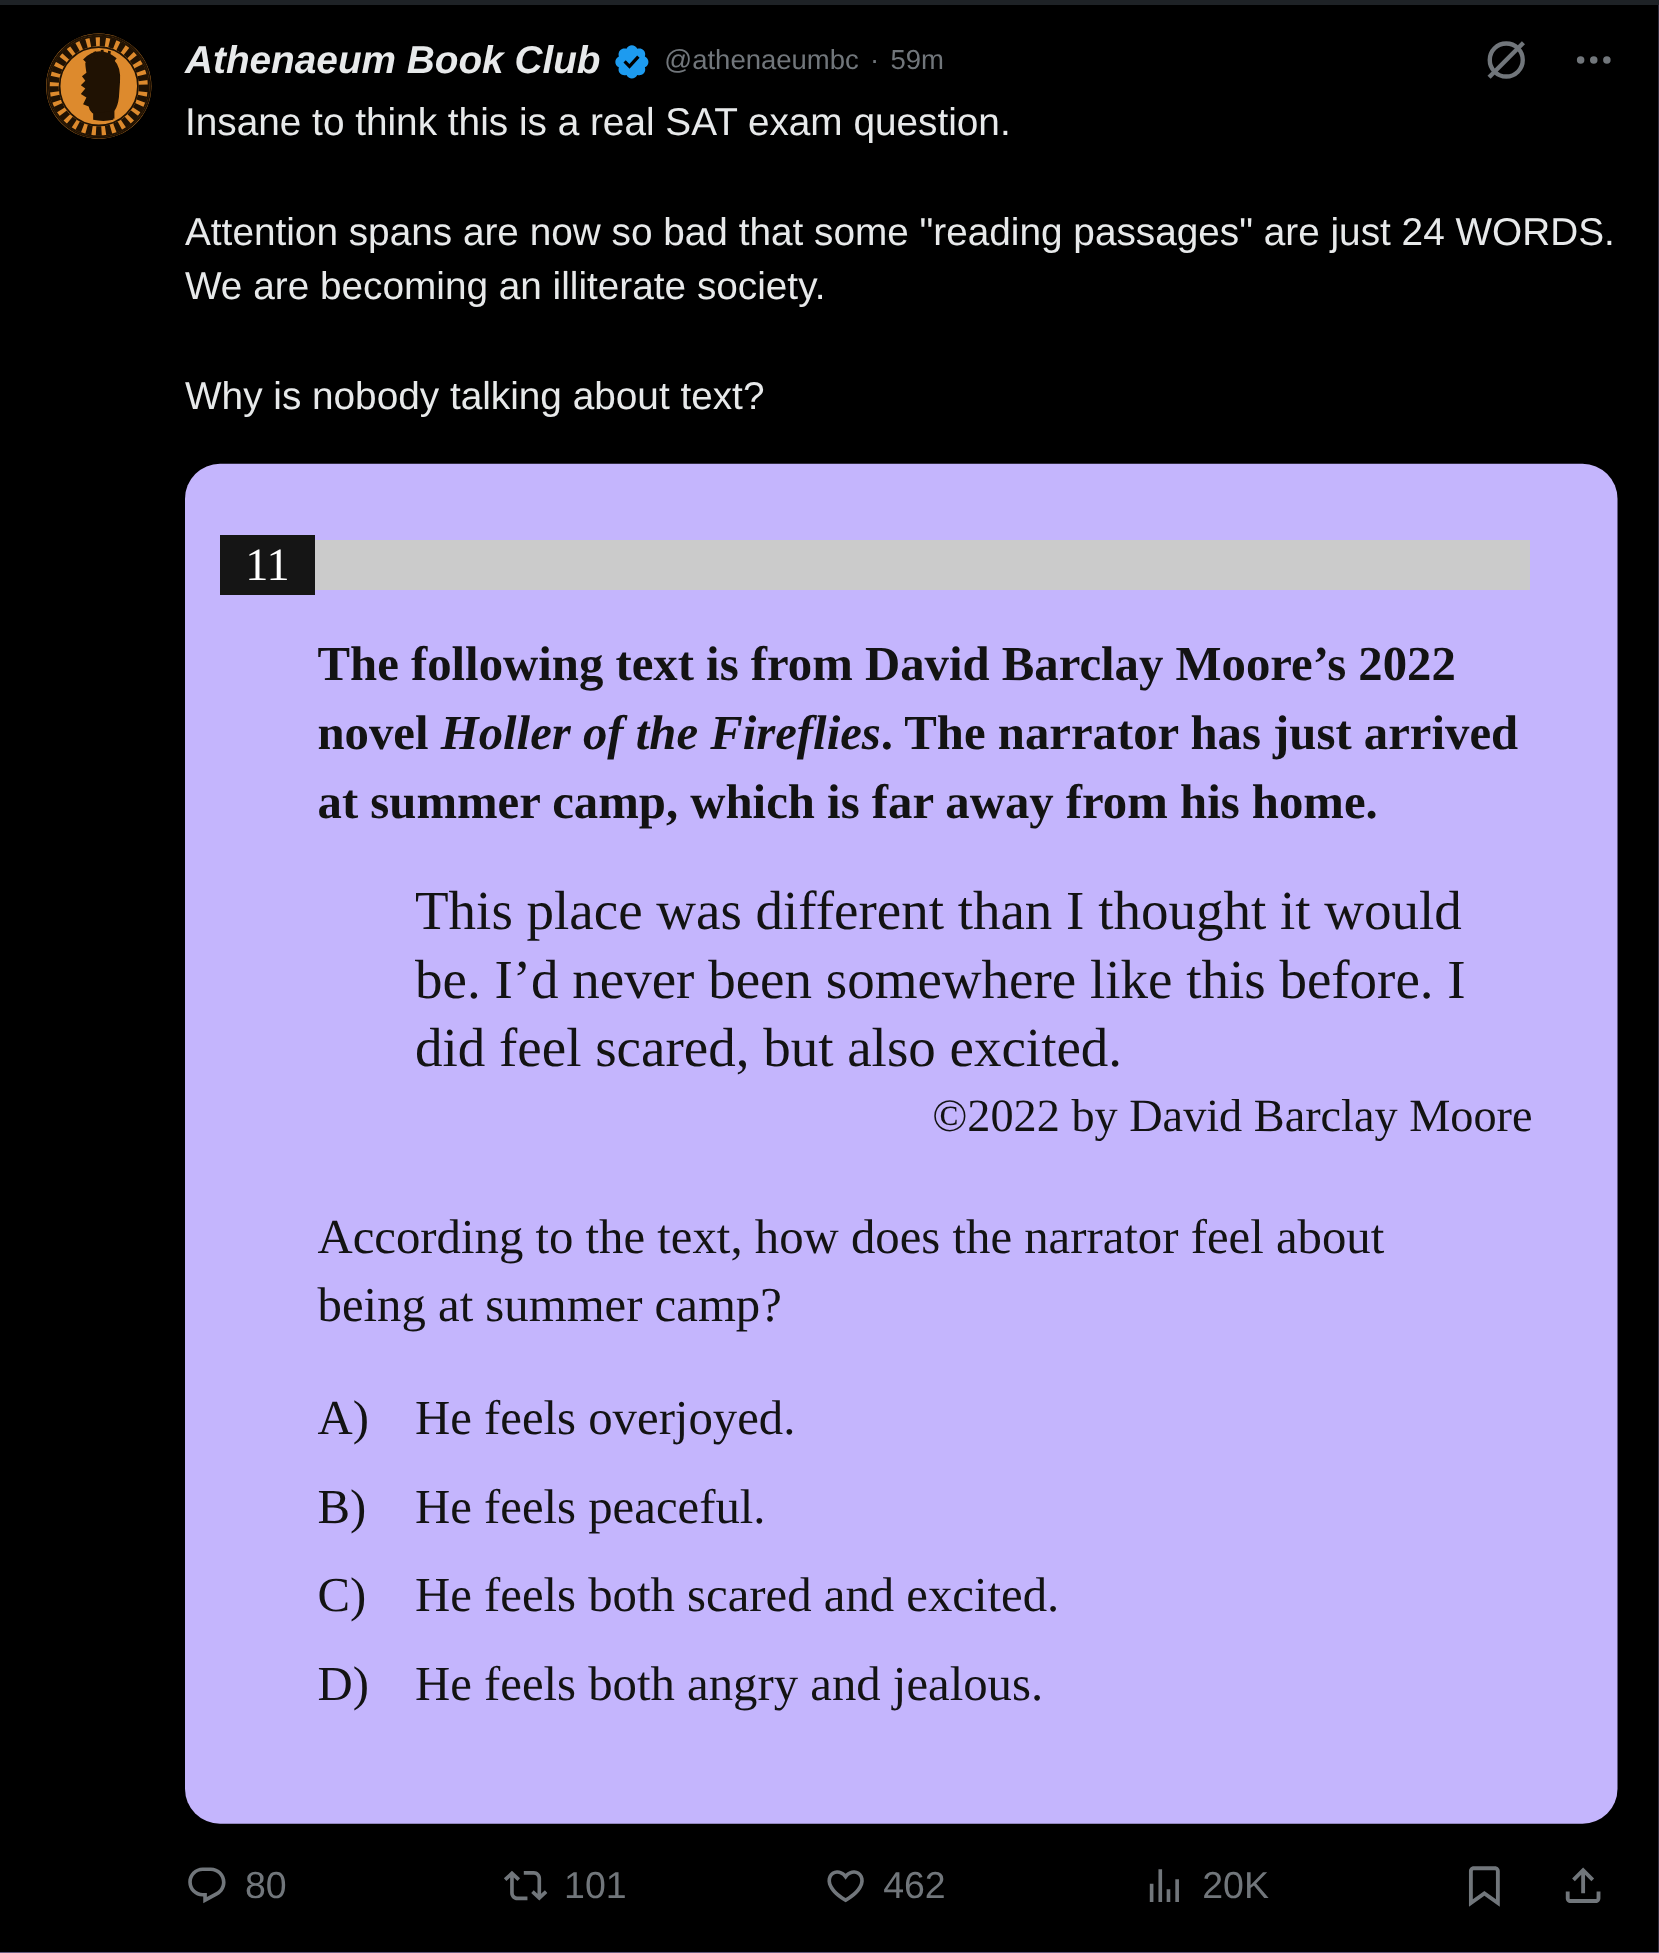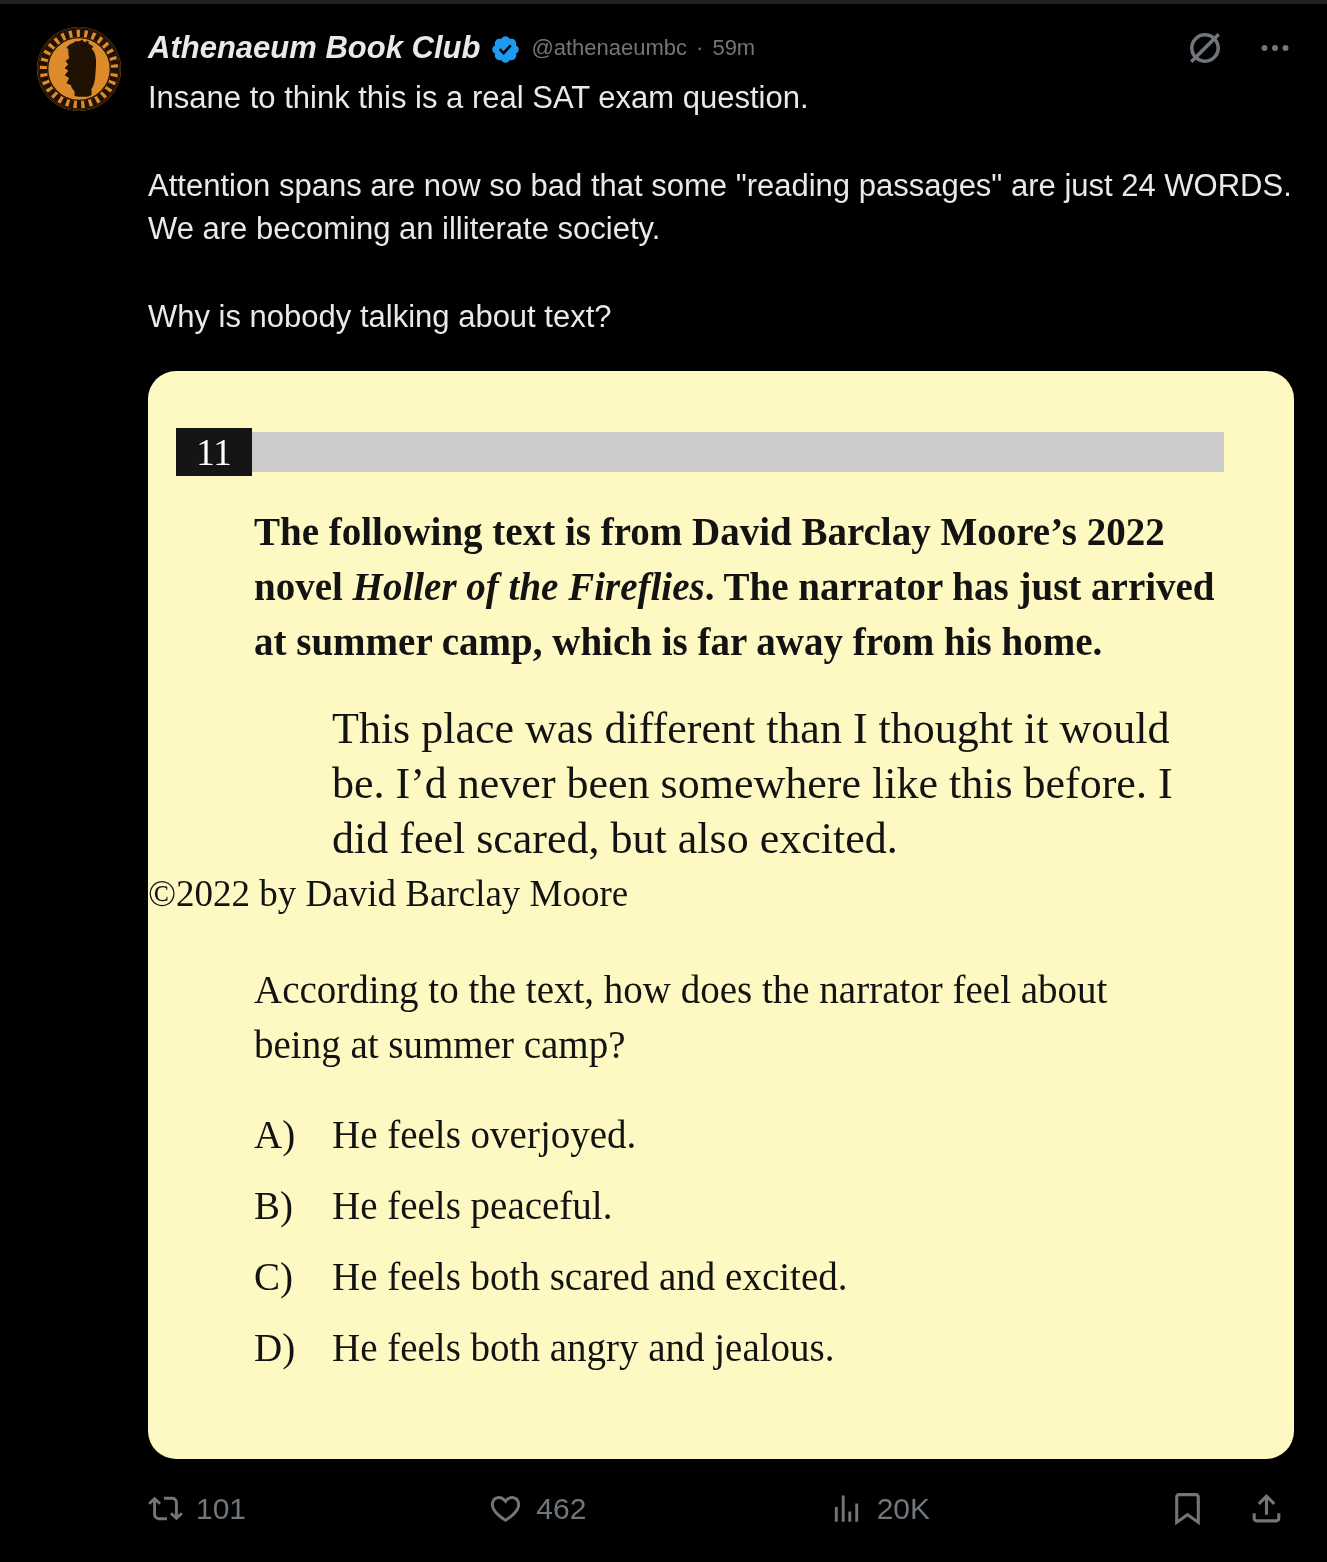--- a/index.html
+++ b/index.html
@@ -31,7 +31,7 @@
     margin-top:33px;
     width:1146px;
     height:1088px;
-    background:#fef9c3;
+    background:#c4b5fd;
     border-radius:28px;
     color:#131313;
     font-family:"Liberation Serif", "DejaVu Serif", serif;

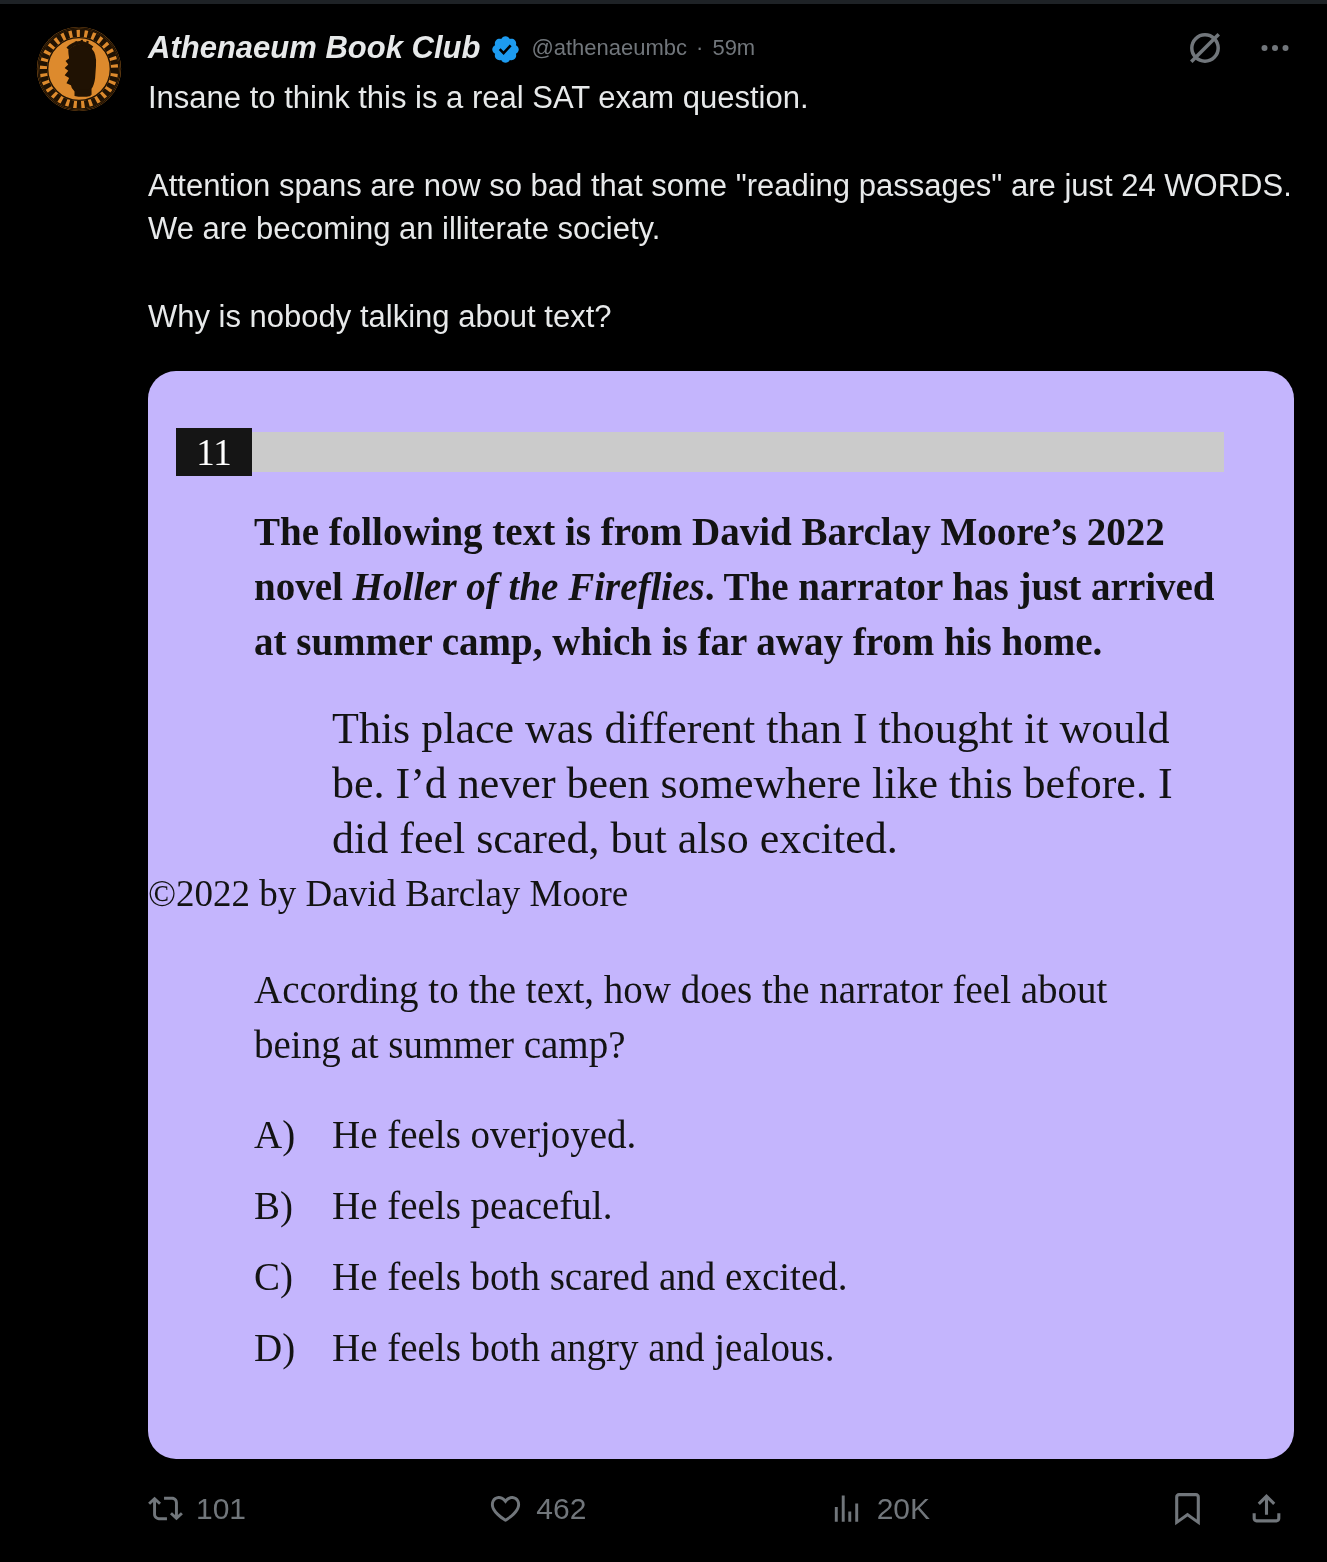--- a/index.html
+++ b/index.html
@@ -49,7 +49,7 @@
   .sat-intro { margin:28px 76px 0 106px; font-size:39px; line-height:55px; max-width:968px;font-weight:bold; }
   .sat-intro .book-title { font-style:italic; }
   .sat-passage { margin:32px 96px 0 184px; font-size:44px; line-height:55px; max-width:880px; }
-  .sat-attribution { text-align:left; margin:2px 68px 0 0; font-size:37px; line-height:52px; }
+  .sat-attribution { text-align:right; margin:2px 68px 0 0; font-size:37px; line-height:52px; }
   .sat-question { margin:42px 96px 0 106px; font-size:39px; line-height:55px; max-width:905px; }
   .choices { margin:40px 0 0 106px; }
   .choice { display:flex; font-size:39px; line-height:46px; margin-bottom:25px; }

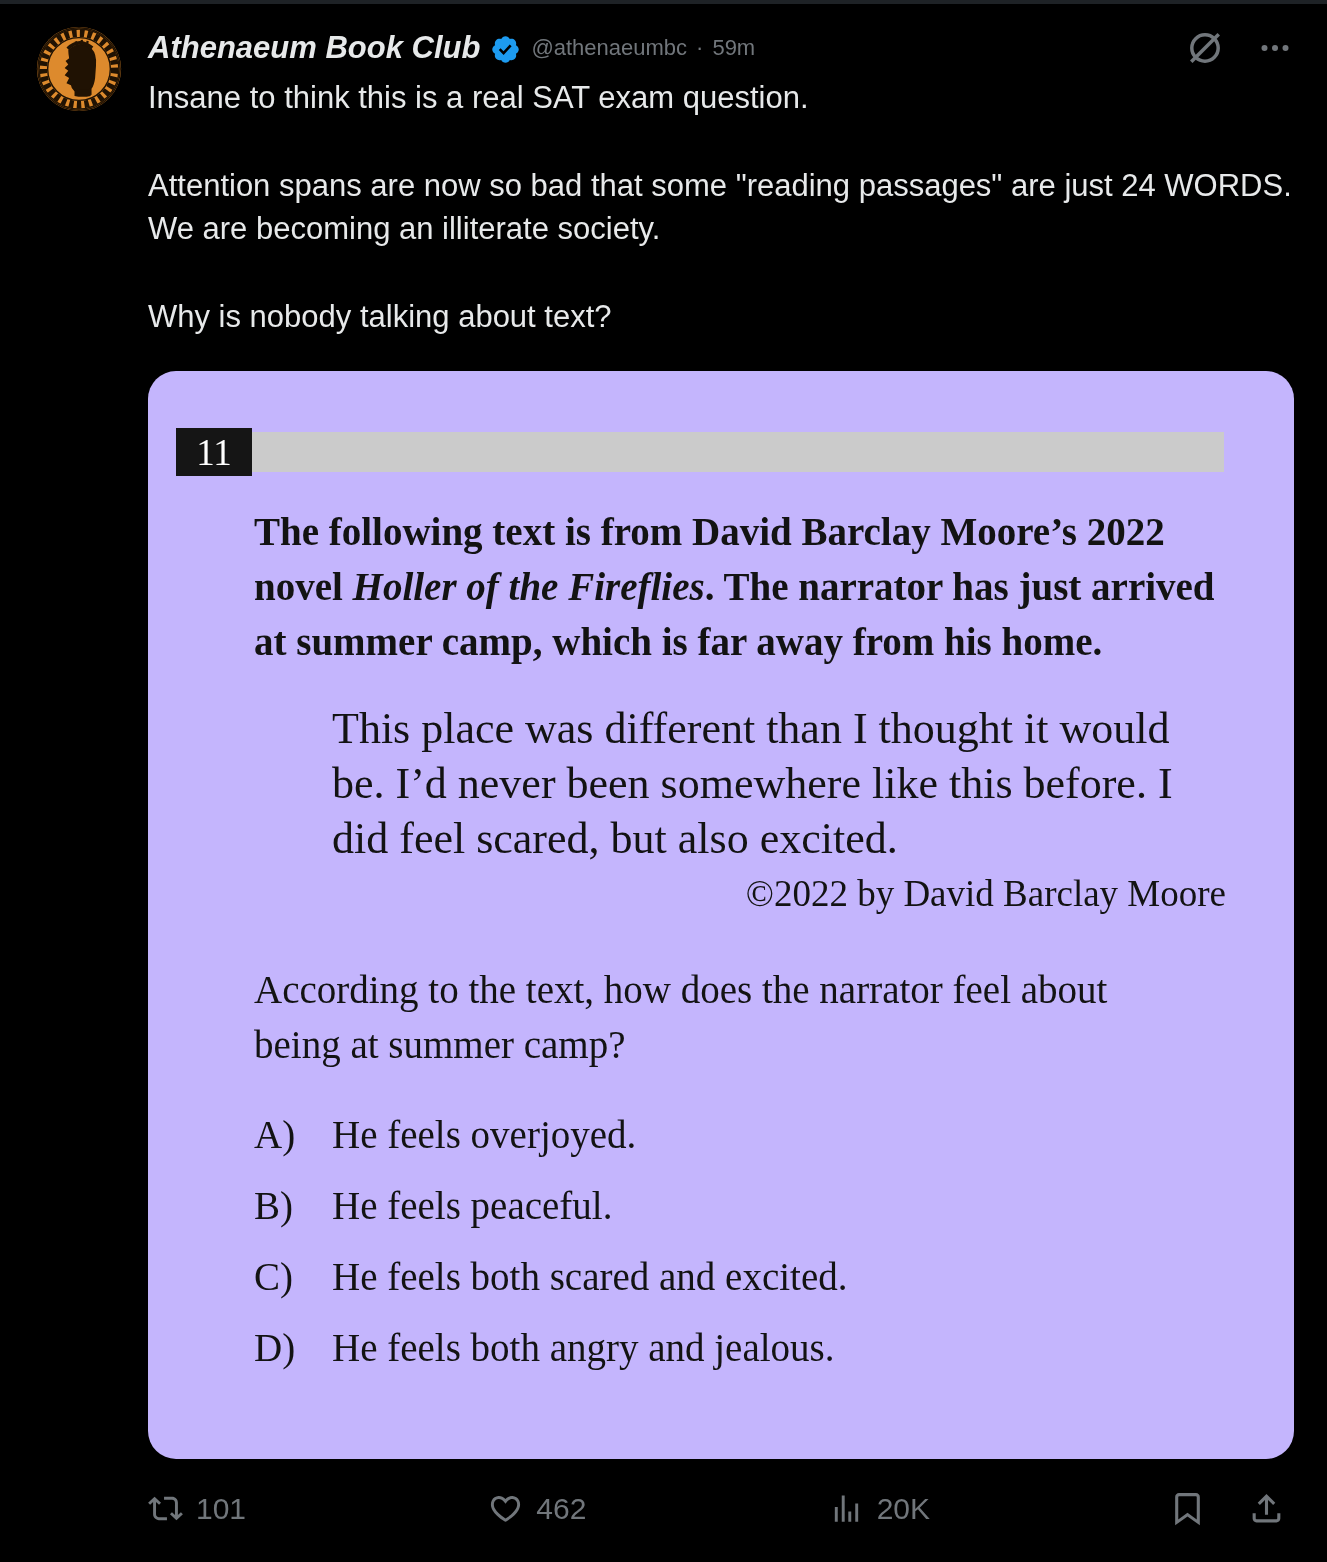--- a/index.html
+++ b/index.html
@@ -161,6 +161,14 @@
       <div class="action-group">
         <span class="action-icon">
           <svg width="35" height="35" viewBox="0 0 24 24" fill="#71767b">
+              <path d="M1.751 10c0-4.42 3.584-8 8.005-8h4.366c4.49 0 8.129 3.64 8.129 8.13 0 2.96-1.607 5.68-4.196 7.11l-8.054 4.46v-3.69h-.067c-4.49.1-8.183-3.51-8.183-8.01zm8.005-6c-3.317 0-6.005 2.69-6.005 6 0 3.37 2.77 6.08 6.138 6.01l.351-.01h1.761v2.3l5.087-2.81c1.951-1.08 3.163-3.13 3.163-5.36 0-3.39-2.744-6.13-6.129-6.13H9.756z"></path>
+            </svg>
+        </span>
+        <span class="action-count">80</span>
+      </div>
+      <div class="action-group">
+        <span class="action-icon">
+          <svg width="35" height="35" viewBox="0 0 24 24" fill="#71767b">
               <path d="M4.5 3.88l4.432 4.14-1.364 1.46L5.5 7.55V16c0 1.1.896 2 2 2H13v2H7.5c-2.209 0-4-1.79-4-4V7.55L1.432 9.48.068 8.02 4.5 3.88zM16.5 6H11V4h5.5c2.209 0 4 1.79 4 4v8.45l2.068-1.93 1.364 1.46-4.432 4.14-4.432-4.14 1.364-1.46 2.068 1.93V8c0-1.1-.896-2-2-2z"></path>
             </svg>
         </span>

